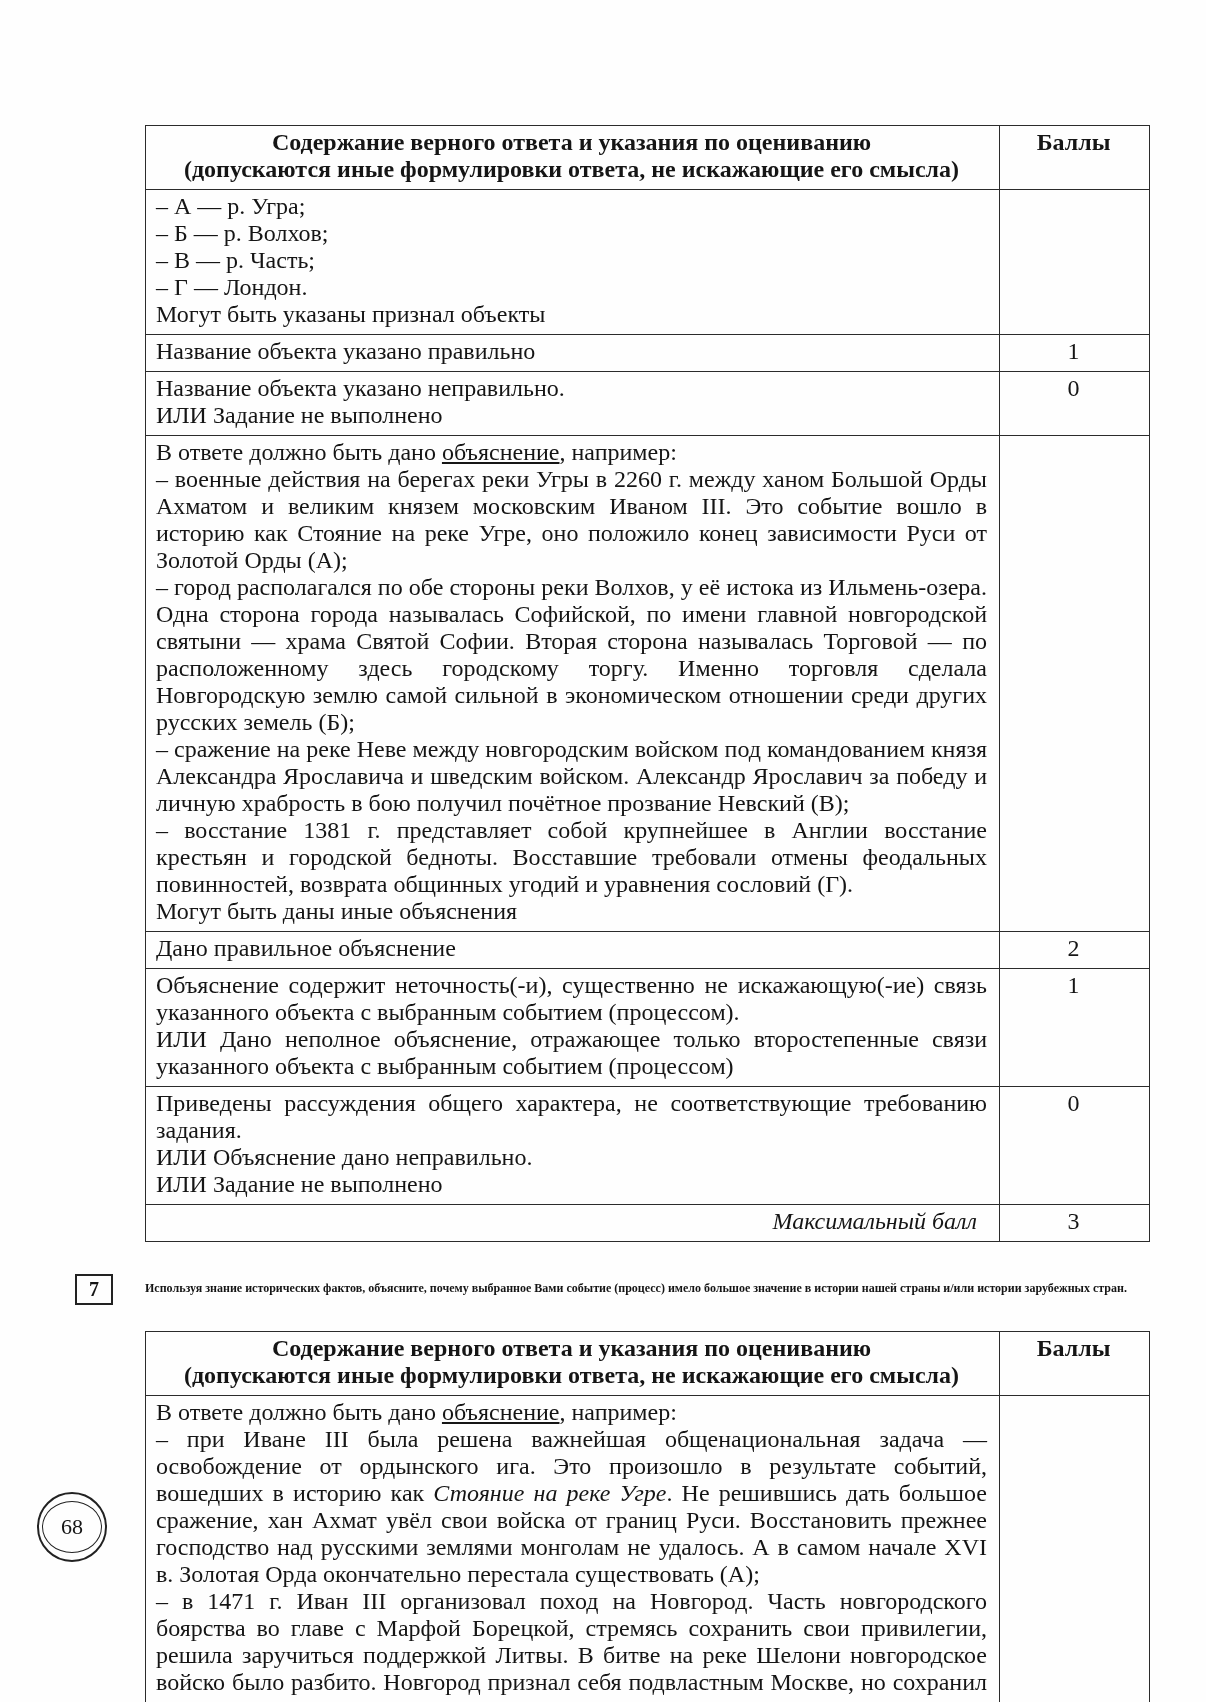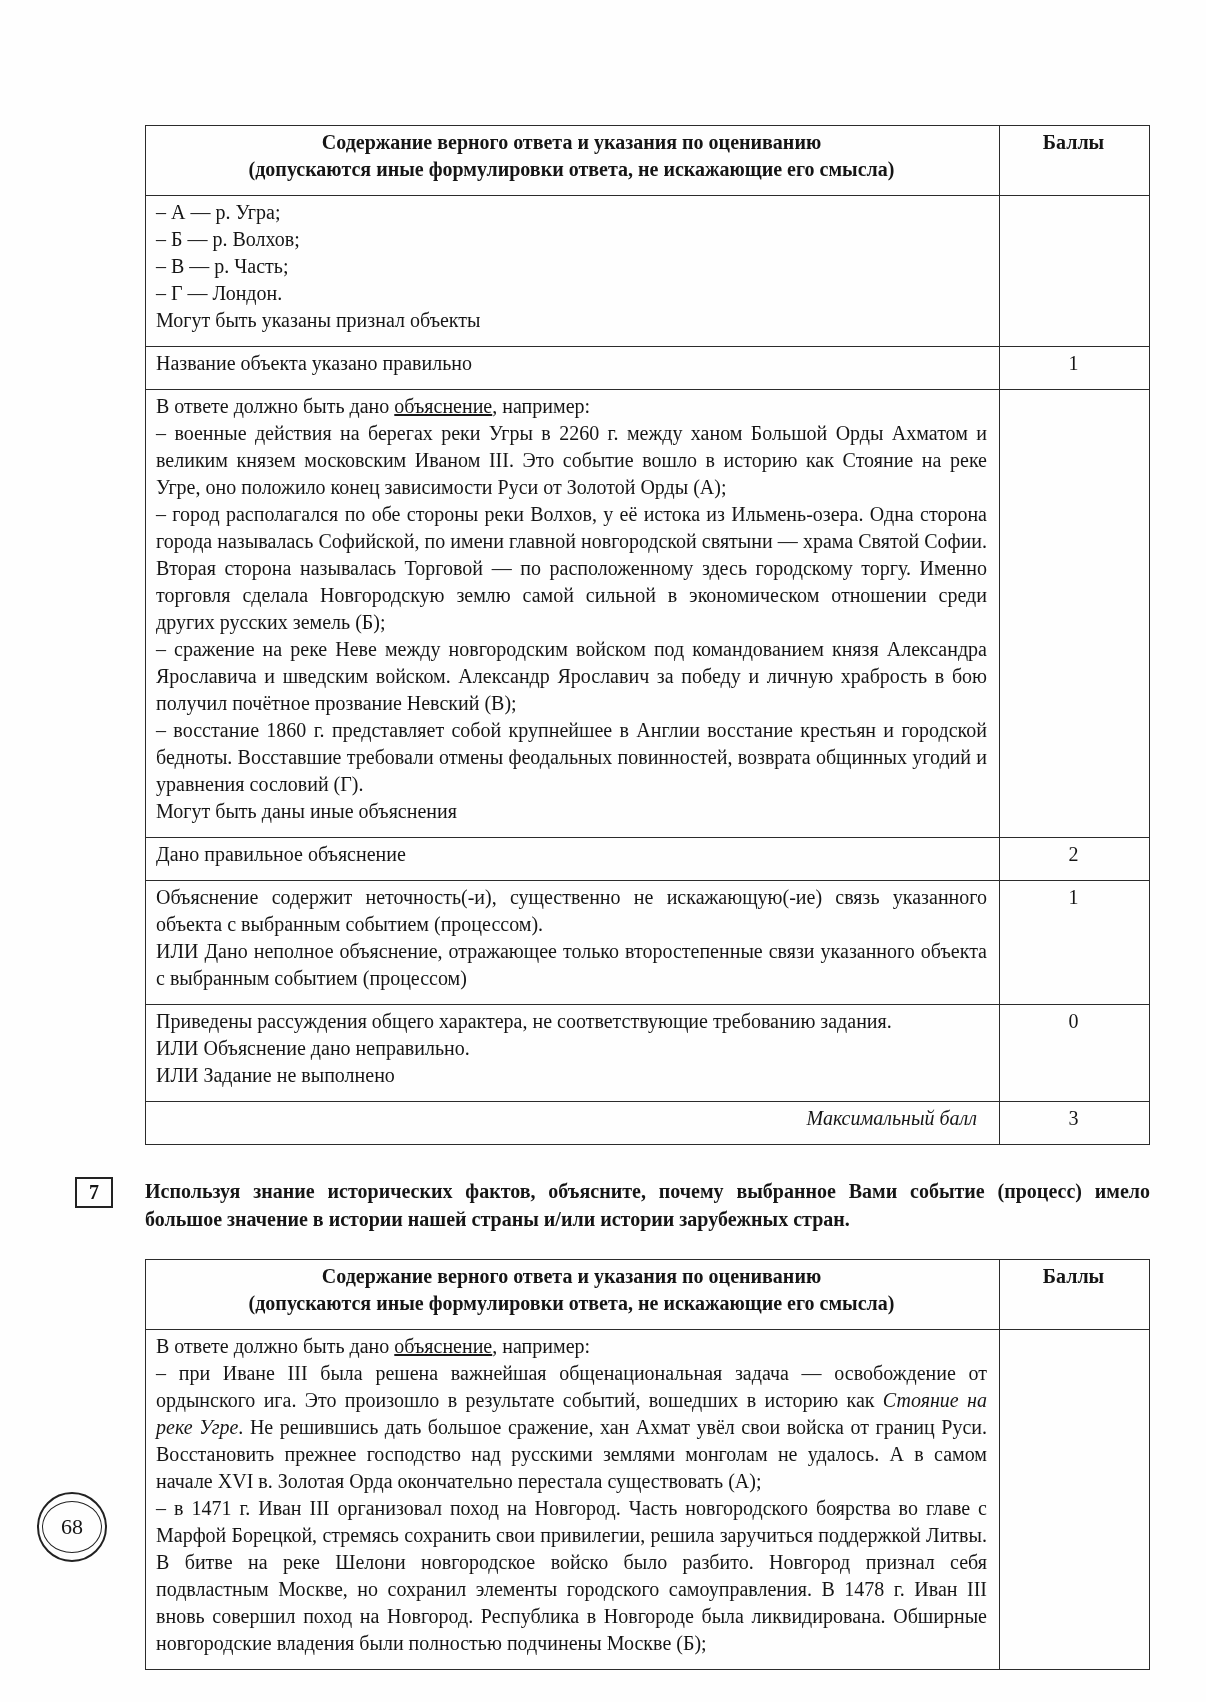--- a/index.html
+++ b/index.html
@@ -24,8 +24,8 @@
   }
   table.rubric td {
     border: 1.6px solid #2b2b2b;
-    padding: 3px 12px 12px 10px;
-    font-size: 20px;
+    padding: 3px 12px 6px 10px;
+    font-size: 24px;
     line-height: 27px;
     vertical-align: top;
   }

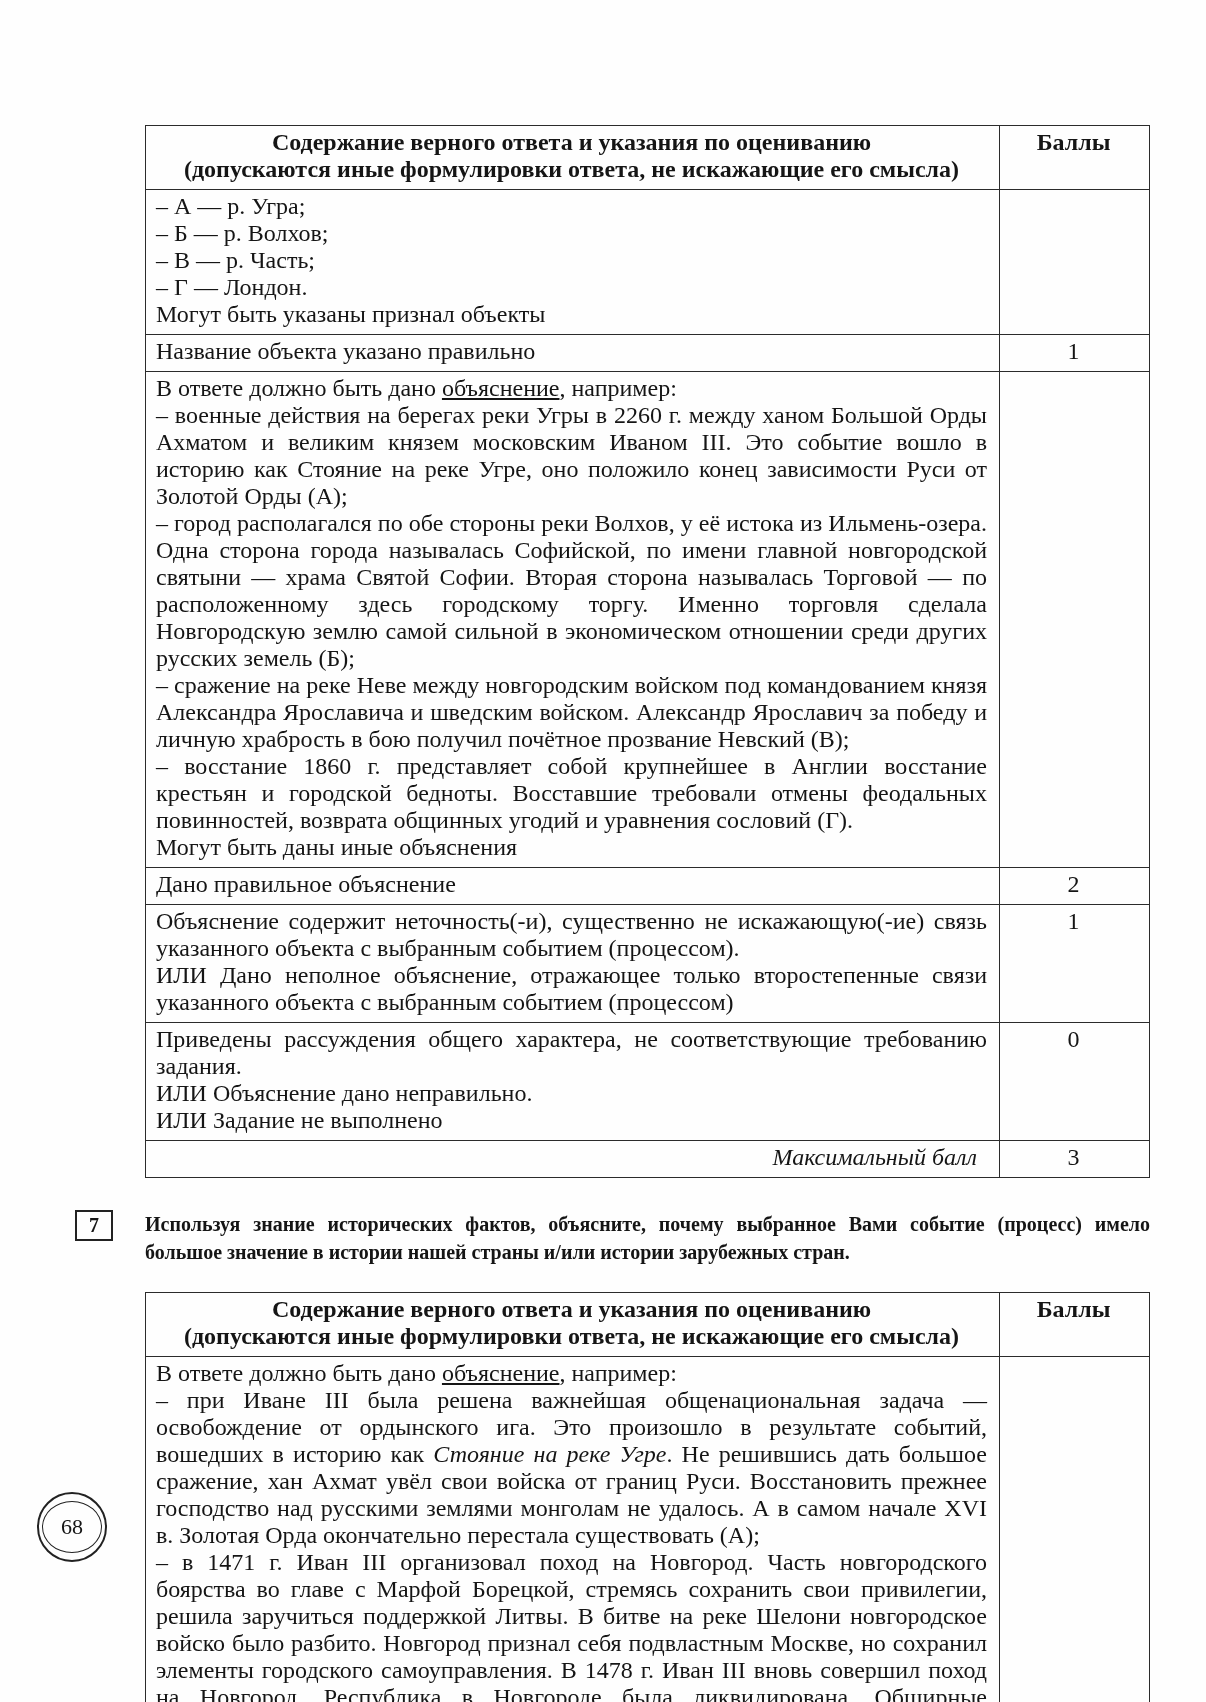--- a/index.html
+++ b/index.html
@@ -116,6 +116,13 @@
       <td class="score-cell">1</td>
     </tr>
 
+    <tr>
+      <td>
+        <p class="cellp-left">Название объекта указано неправильно.</p>
+        <p class="cellp-left">ИЛИ Задание не выполнено</p>
+      </td>
+      <td class="score-cell">0</td>
+    </tr>
 
 
     <tr>

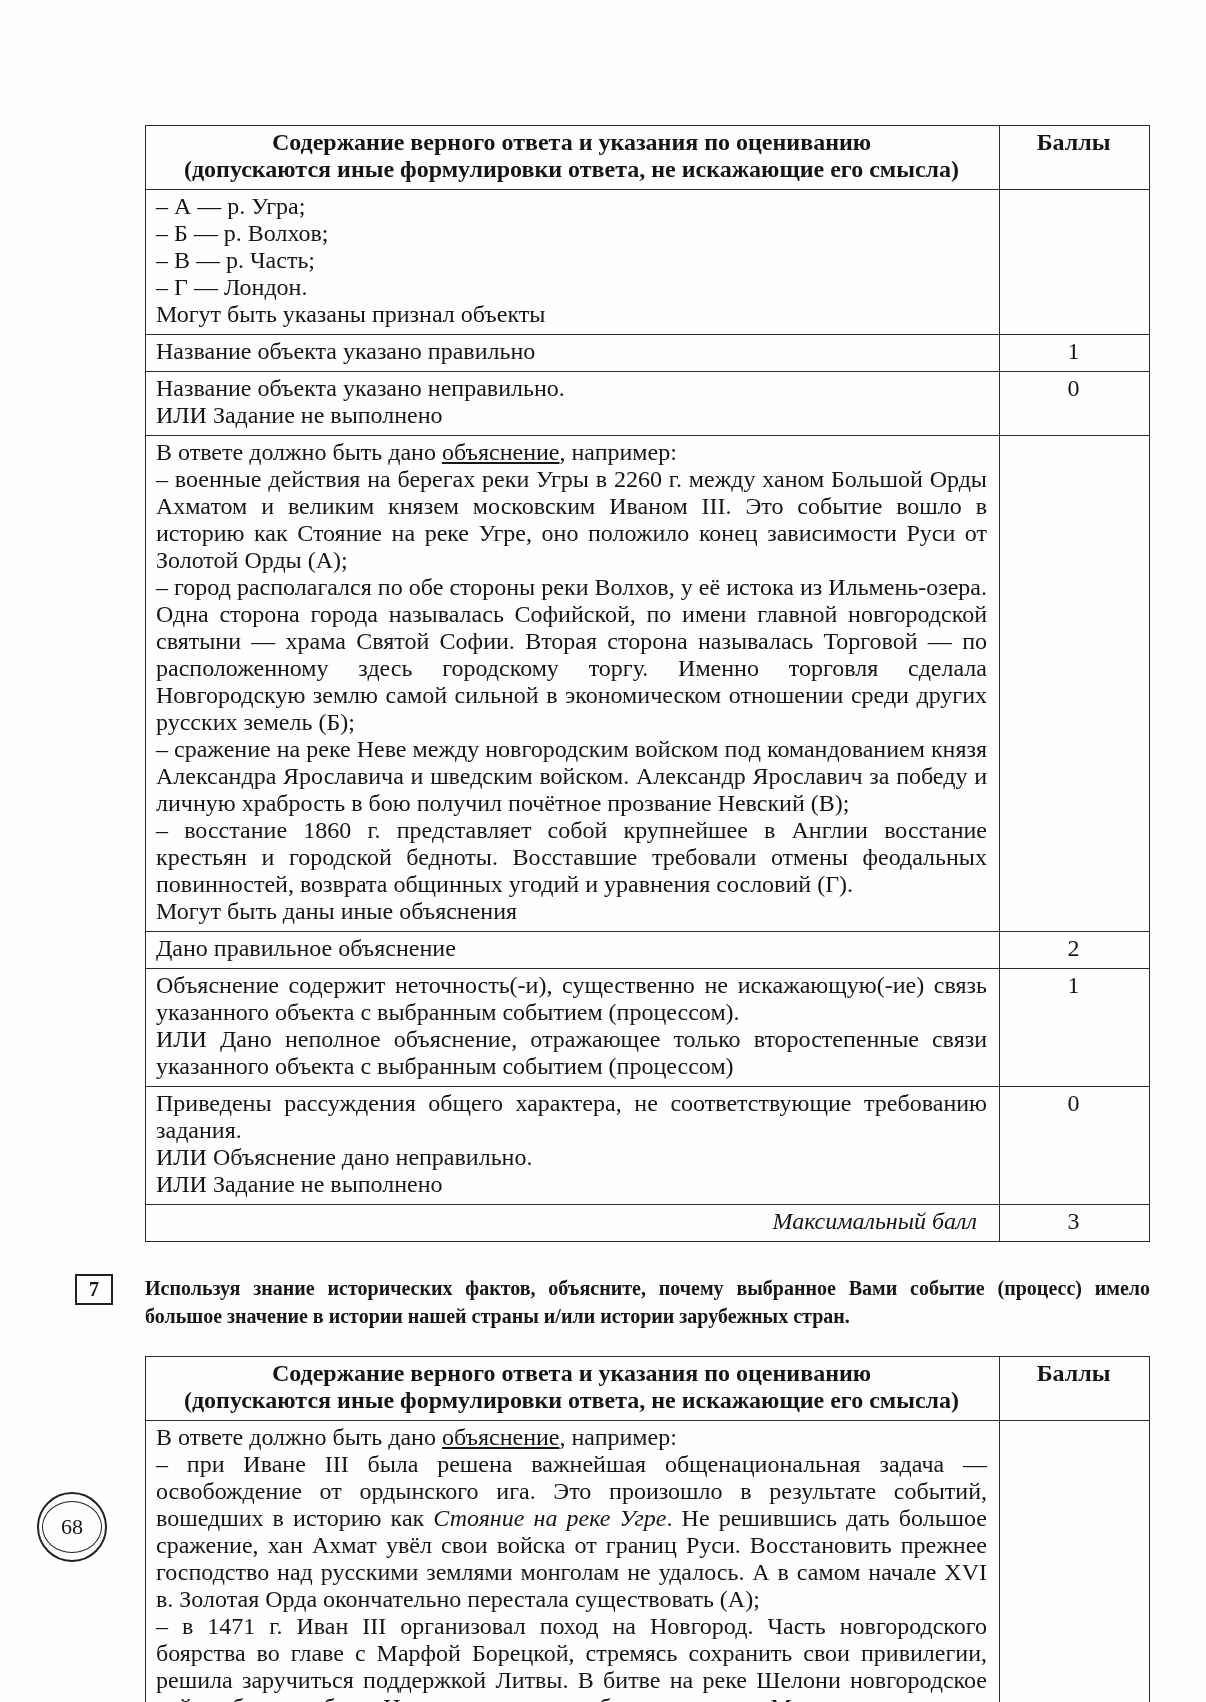--- a/index.html
+++ b/index.html
@@ -131,7 +131,7 @@
         <p class="cellp">– военные действия на берегах реки Угры в 2260 г. между ханом Большой Орды Ахматом и великим князем московским Иваном III. Это событие вошло в историю как Стояние на реке Угре, оно положило конец зависимости Руси от Золотой Орды (А);</p>
         <p class="cellp">– город располагался по обе стороны реки Волхов, у её истока из Ильмень-озера. Одна сторона города называлась Софийской, по имени главной новгородской святыни — храма Святой Софии. Вторая сторона называлась Торговой — по расположенному здесь городскому торгу. Именно торговля сделала Новгородскую землю самой сильной в экономическом отношении среди других русских земель (Б);</p>
         <p class="cellp">– сражение на реке Неве между новгородским войском под командованием князя Александра Ярославича и шведским войском. Александр Ярославич за победу и личную храбрость в бою получил почётное прозвание Невский (В);</p>
-        <p class="cellp">– восстание 1860 г. представляет собой крупнейшее в Англии восстание крестьян и городской бедноты. Восставшие требовали отмены феодальных повинностей, возврата общинных угодий и уравнения сословий (Г).</p>
+        <p class="cellp">– восстание 1381 г. представляет собой крупнейшее в Англии восстание крестьян и городской бедноты. Восставшие требовали отмены феодальных повинностей, возврата общинных угодий и уравнения сословий (Г).</p>
         <p class="cellp-left">Могут быть даны иные объяснения</p>
       </td>
       <td class="score-cell"></td>

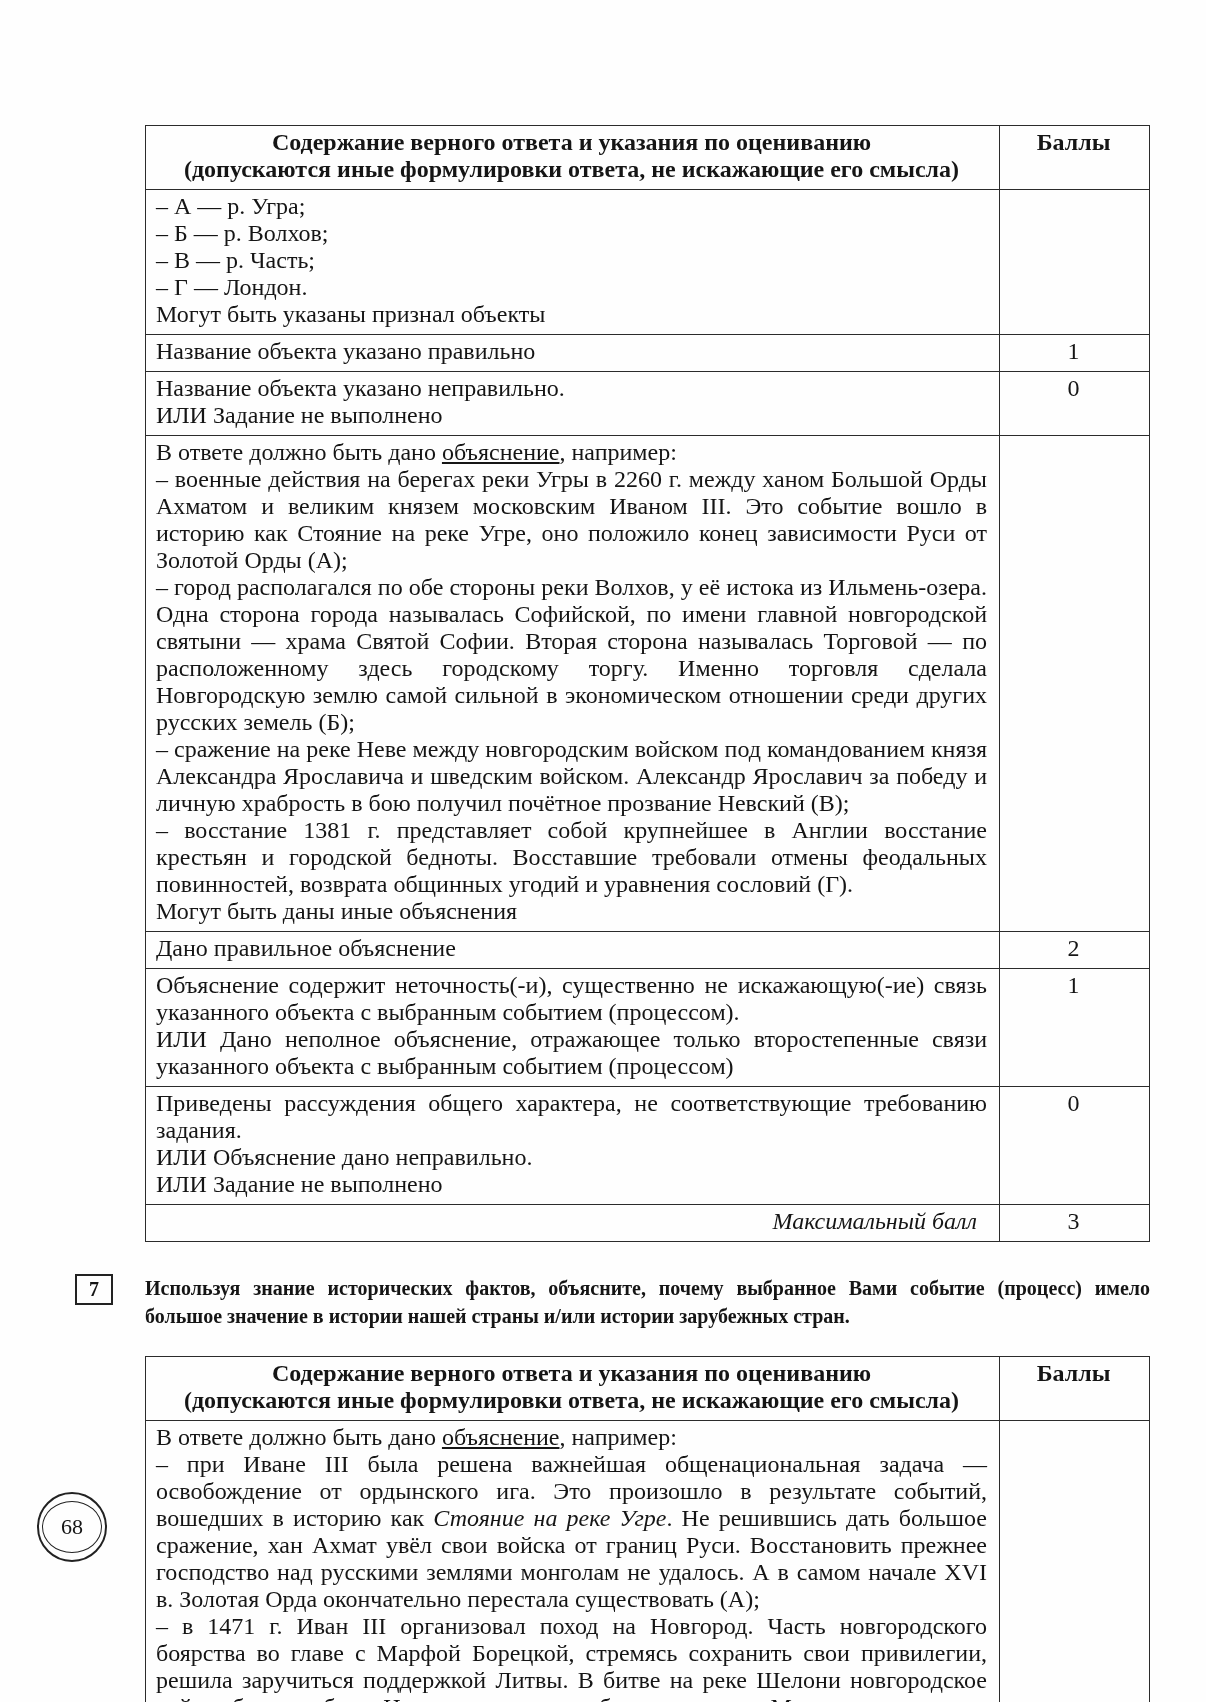--- a/index.html
+++ b/index.html
@@ -62,7 +62,7 @@
   .qtext {
     width: 1005px;
     margin-left: 32px;
-    font-size: 20px;
+    font-size: 12px;
     line-height: 28px;
     text-align: justify;
     font-weight: bold;

